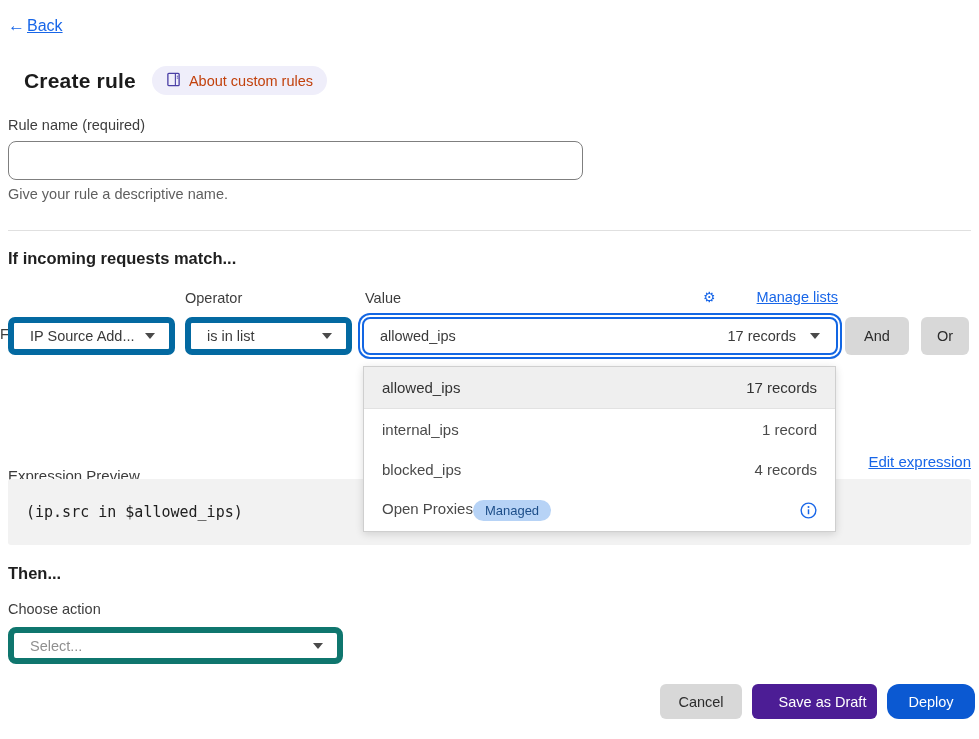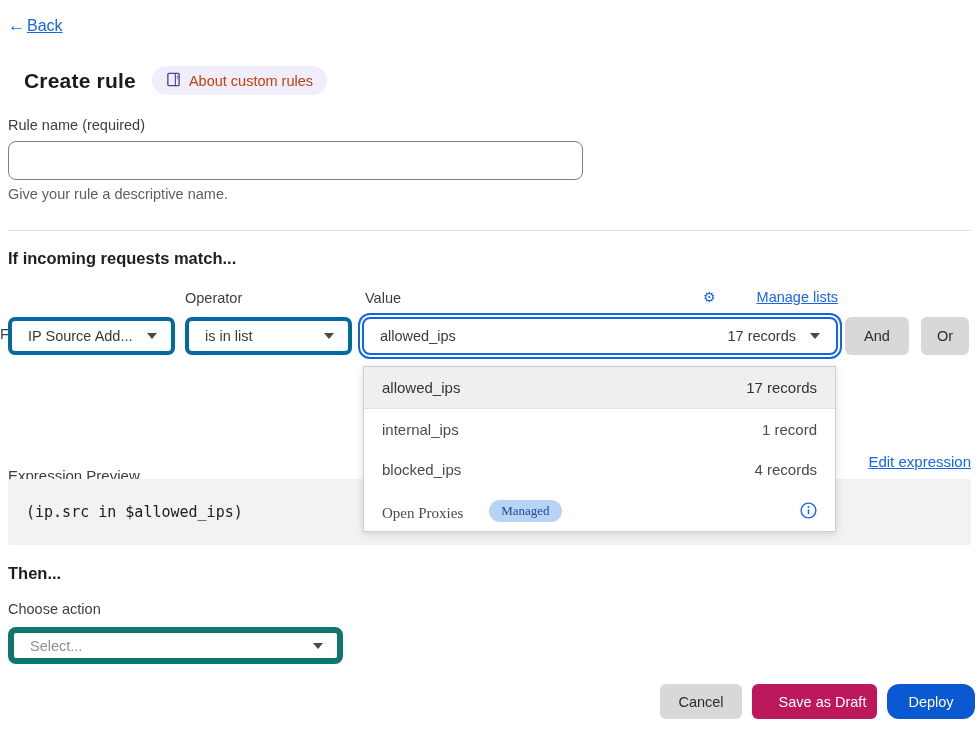--- a/index.html
+++ b/index.html
@@ -34,7 +34,7 @@
   .manage-lists .gear { font-size:14px; text-decoration:none; }
   .manage-lists .ml-text { text-decoration:underline;padding-left:36px; }
 
-  .select-box { position:absolute; top:317px; height:38px; border:4px solid #0369a1; border-radius:7px; background:#fff; display:flex; align-items:center; justify-content:space-between; padding:0 14px 0 16px; font-size:14.5px; color:#3a3a3a; cursor:pointer; }
+  .select-box { position:absolute; top:317px; height:38px; border:6px solid #0369a1; border-radius:7px; background:#fff; display:flex; align-items:center; justify-content:space-between; padding:0 14px 0 16px; font-size:14.5px; color:#3a3a3a; cursor:pointer; }
   .sel-field { left:8px; width:167px; }
   .sel-operator { left:185px; width:167px; }
   .sel-value { left:362px; width:476px; border:2px solid #1266e3; box-shadow:0 0 0 2px #ffffff, 0 0 0 4px #1266e3; border-radius:8px; padding-right:16px; }

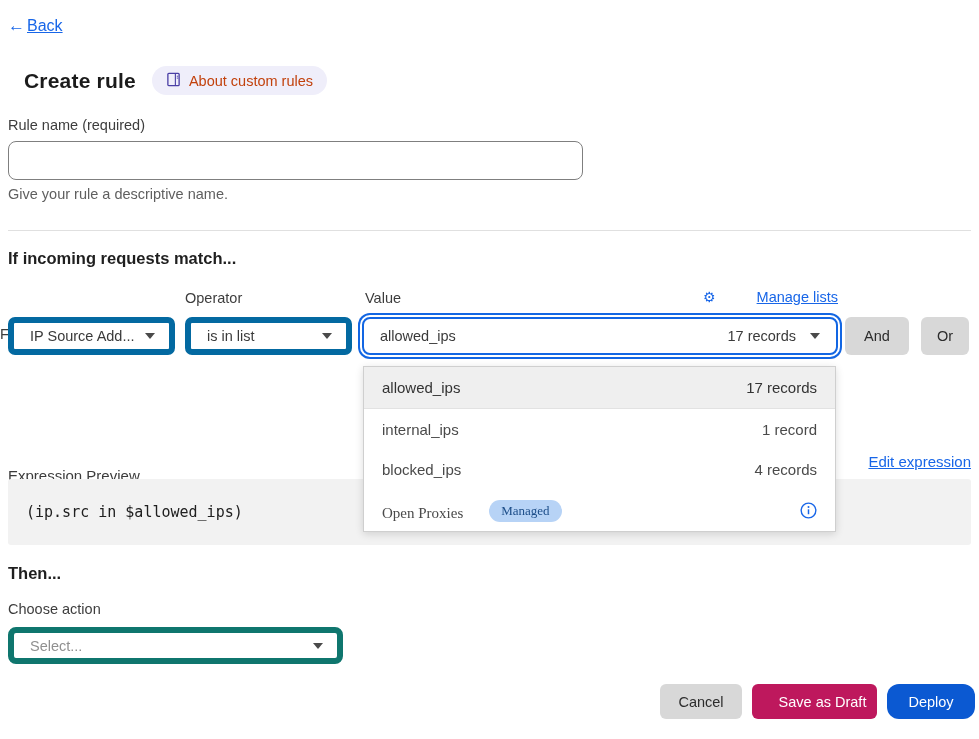--- a/index.html
+++ b/index.html
@@ -49,7 +49,7 @@
   .dropdown-panel { position:absolute; left:363px; top:366px; width:473px; height:166px; background:#fff; border:1px solid #cfcfcf; box-shadow:0 2px 8px rgba(0,0,0,0.14); z-index:10; display:flex; flex-direction:column; }
   .dd-row { flex:1; display:flex; align-items:center; justify-content:space-between; padding:0 18px; font-size:15px; color:#4a4a4a; cursor:pointer; }
   .dd-row.highlighted { background:#efefef; border-bottom:1px solid #e2e2e2; color:#333333; }
-  .dd-left { display:flex; align-items:flex-end; gap:26px;font-family:Liberation Serif, serif; }
+  .dd-left { display:flex; align-items:flex-start; gap:0; }
   .managed-badge { background:#b7d3f6; color:#1d4e89; border-radius:12px; padding:3px 12px; font-size:13px; }
   .info-icon { display:flex; align-items:center; cursor:pointer; }
 

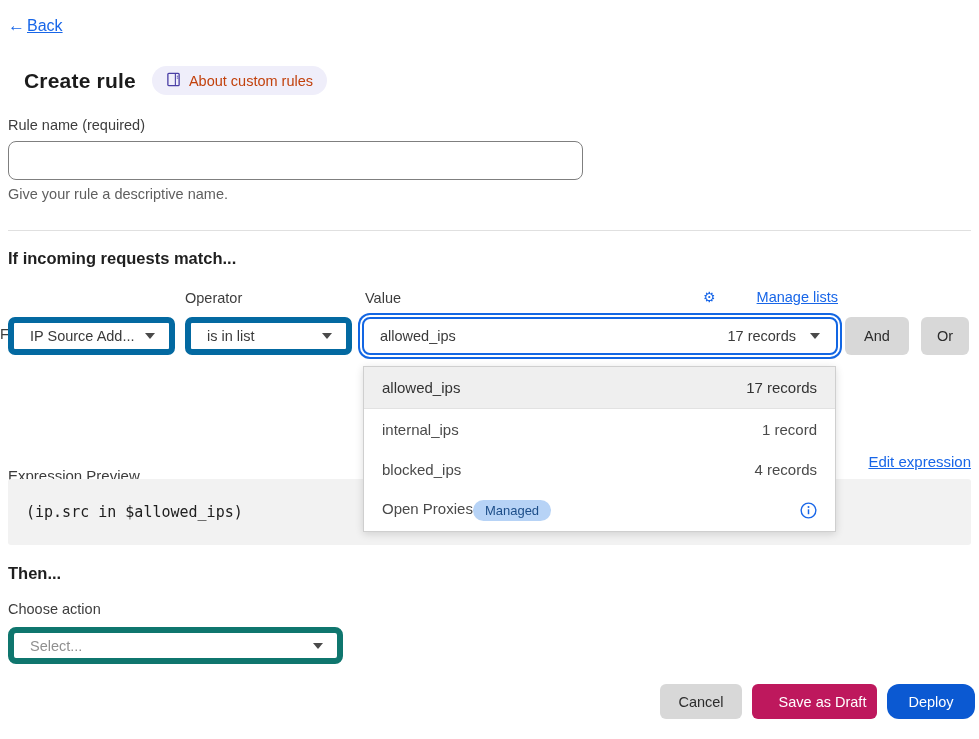--- a/index.html
+++ b/index.html
@@ -67,7 +67,7 @@
   
   .footer-btn { position:absolute; top:684px; height:35px; border:none; border-radius:6px; font-size:14.5px; font-family:"Liberation Sans", sans-serif; cursor:pointer; }
   .btn-cancel { left:660px; width:82px; background:#d8d8d8; color:#2c2c2c; }
-  .btn-save { left:752px; width:125px; background:#be185d; color:#ffffff;padding-left:16px; }
+  .btn-save { left:752px; width:125px; background:#4c1d95; color:#ffffff;padding-left:16px; }
   .btn-deploy { left:887px; width:88px; background:#0b59d2; color:#ffffff;border-radius:12px; }
 </style>
 </head>

